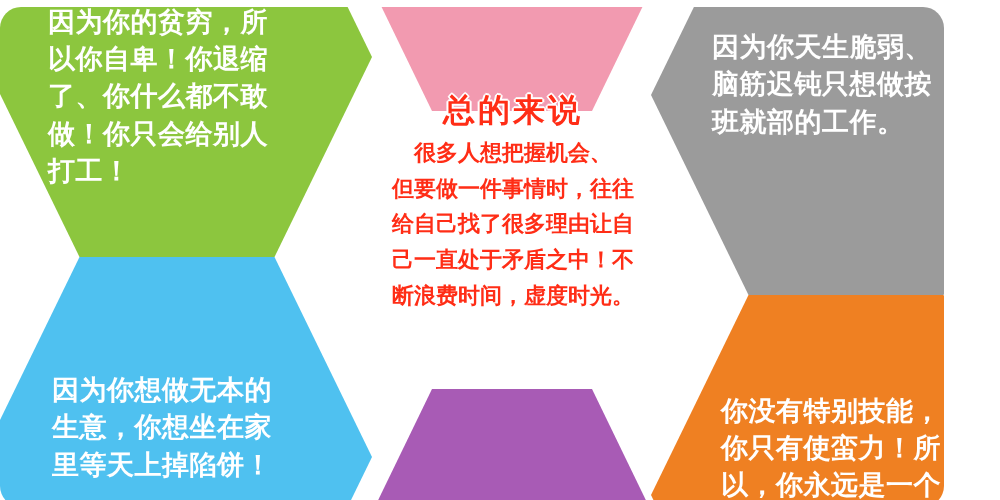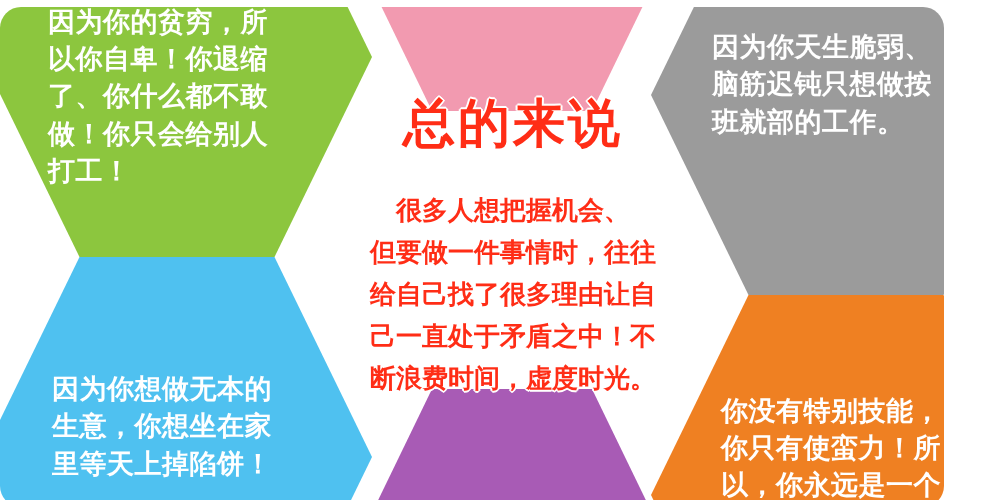--- a/index.html
+++ b/index.html
@@ -56,7 +56,7 @@
   }
   #center-title{
     color:#ff2d16;
-    font-size:52px;
+    font-size:32px;
     font-weight:700;
     letter-spacing:3px;
     margin-top:22px;

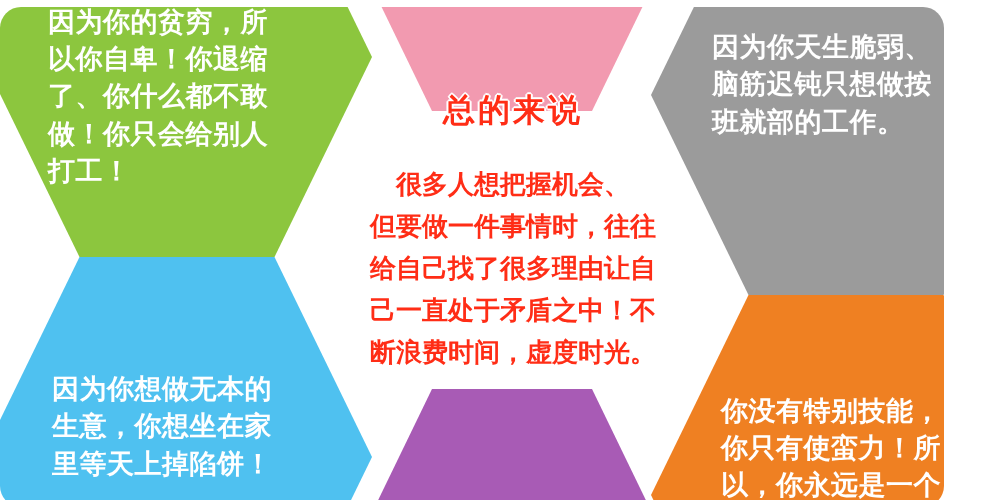--- a/index.html
+++ b/index.html
@@ -66,10 +66,10 @@
   }
   #center-body{
     color:#ff2d16;
-    font-size:26px;
+    font-size:22px;
     font-weight:700;
     line-height:1.62;
-    margin-top:30px;
+    margin-top:2px;
     padding:0 8px;
     white-space:pre-line;
     text-shadow:

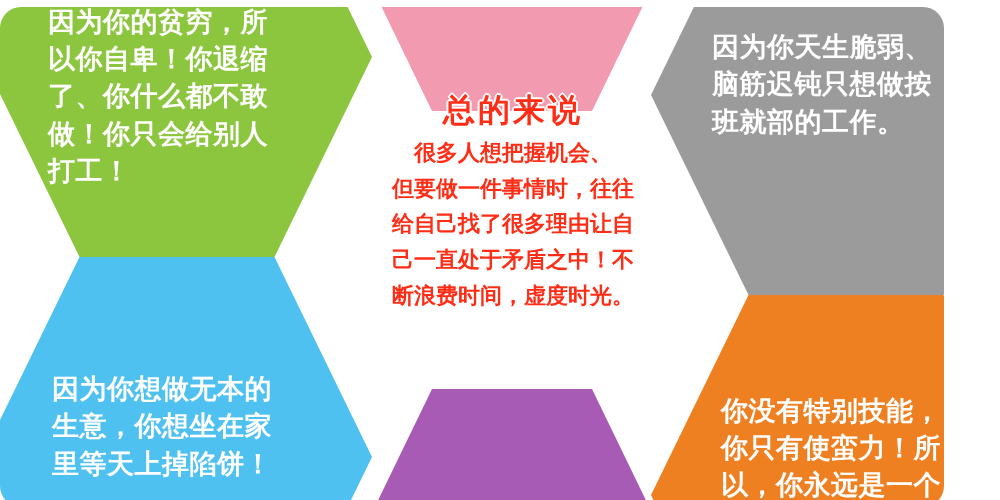--- a/index.html
+++ b/index.html
@@ -40,7 +40,7 @@
   #hex-gray .txt{font-size:27px;width:268px;margin-top:-22px;margin-left:0;}
 
   #hex-blue{left:-18px;top:250px;width:390px;height:400px;background:#4fc1f0;}
-  #hex-blue .txt{font-size:27px;width:268px;margin-top:-60px;margin-left:18px;font-family:Liberation Serif, serif;}
+  #hex-blue .txt{font-size:27px;width:268px;margin-top:-60px;margin-left:18px;}
 
   #hex-purple{left:352px;top:382px;width:320px;height:330px;background:#a85bb5;}
 

